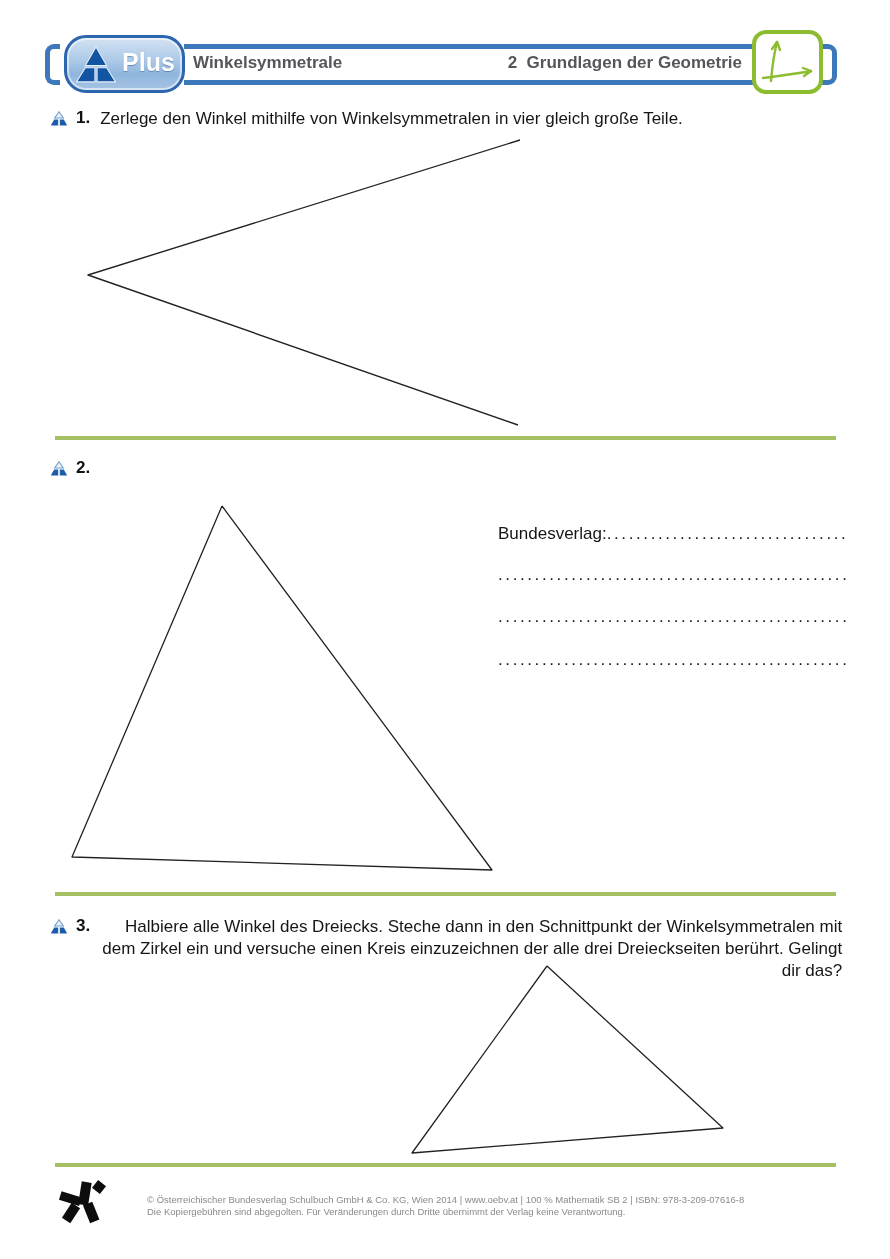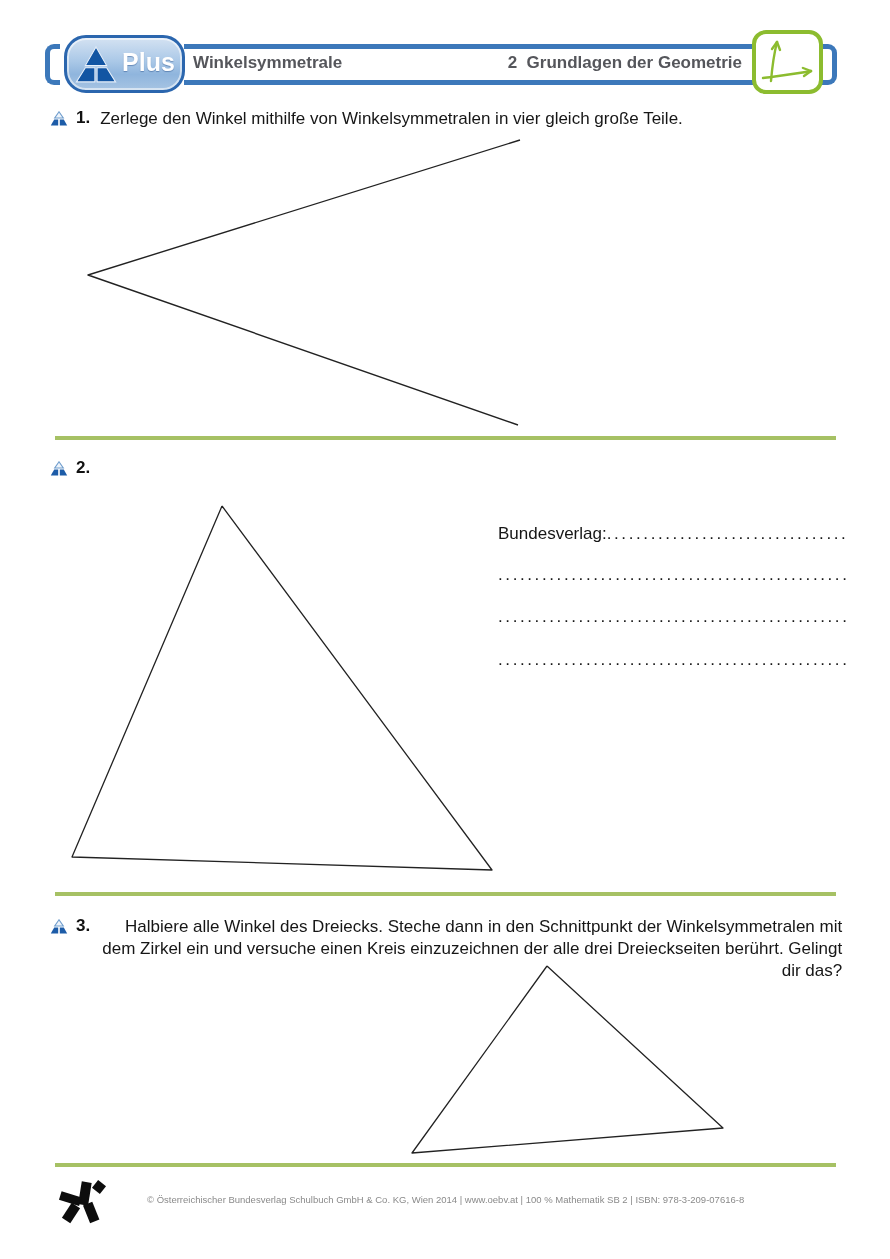--- a/index.html
+++ b/index.html
@@ -138,6 +138,7 @@
 
   <div class="footer-text">
     <div>© Österreichischer Bundesverlag Schulbuch GmbH &amp; Co. KG, Wien 2014 | www.oebv.at | 100 % Mathematik SB 2 | ISBN: 978-3-209-07616-8</div>
+    <div>Die Kopiergebühren sind abgegolten. Für Veränderungen durch Dritte übernimmt der Verlag keine Verantwortung.</div>
   </div>
 
 </div>

